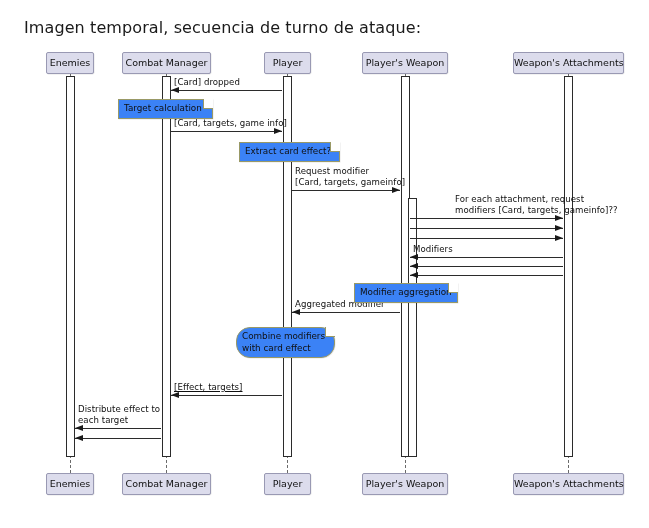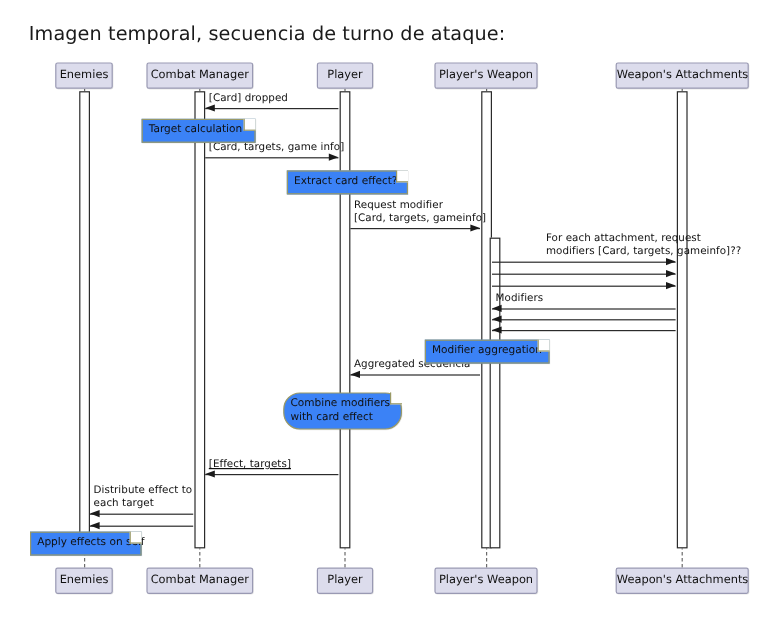--- a/index.html
+++ b/index.html
@@ -159,7 +159,7 @@
     <div class="arrowhead left" style="left: 410px; top: 272px;"></div>
     <div class="msgline" style="left: 292px; top: 312px; width: 108px;"></div>
     <div class="arrowhead left" style="left: 292px; top: 309px;"></div>
-    <div class="msglabel" style="left: 295px; top: 299px;">Aggregated secuencia</div>
+    <div class="msglabel" style="left: 295px; top: 299px;">Aggregated modifier</div>
     <div class="msgline" style="left: 171px; top: 395px; width: 111px;"></div>
     <div class="arrowhead left" style="left: 171px; top: 392px;"></div>
     <div class="msglabel" style="left: 174px; top: 382px; text-decoration: underline;">[Effect, targets]</div>

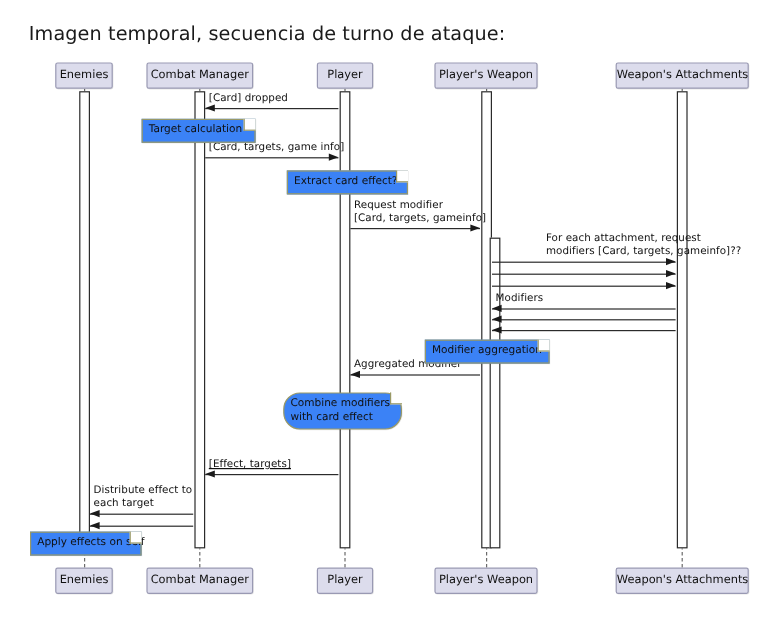--- a/index.html
+++ b/index.html
@@ -174,7 +174,6 @@
     <div class="note" style="left: 354px; top: 283px; width: 104px;">Modifier aggregation<div class="fold"></div></div>
     <div class="note" style="left: 236px; top: 327px; width: 99px; border-radius: 14px;">Combine modifiers
 with card effect<div class="fold"></div></div>
-    <div class="note" style="left: 25px; top: 443px; width: 93px;">Apply effects on self<div class="fold"></div></div>
   </div>
 
 </body></html>

